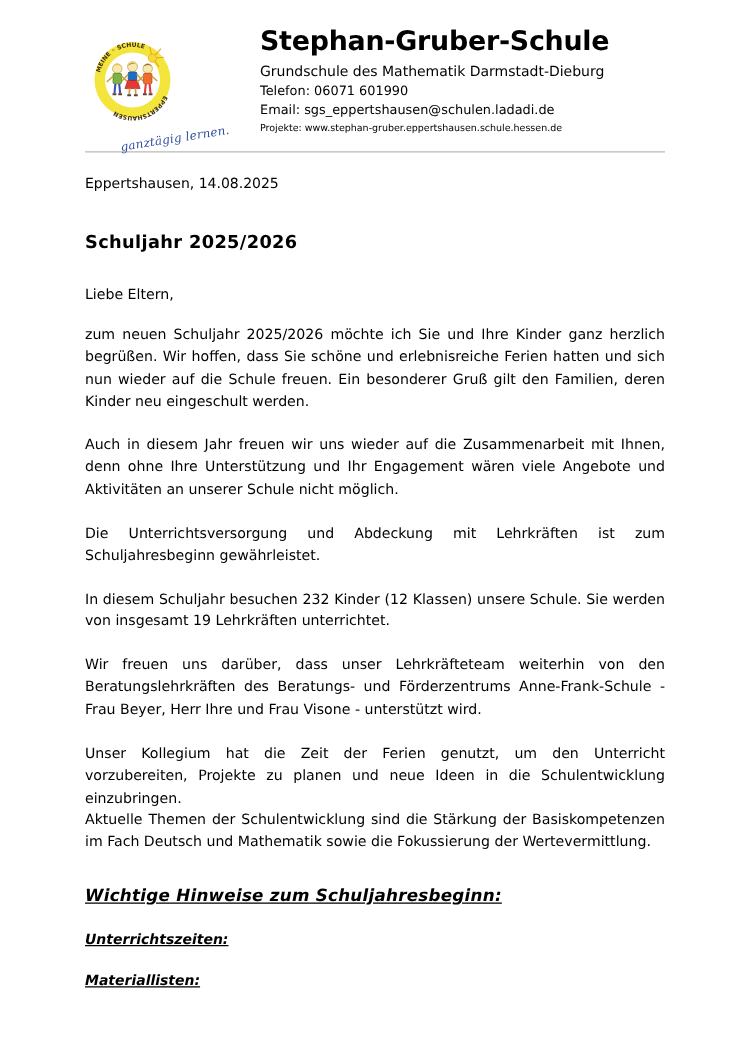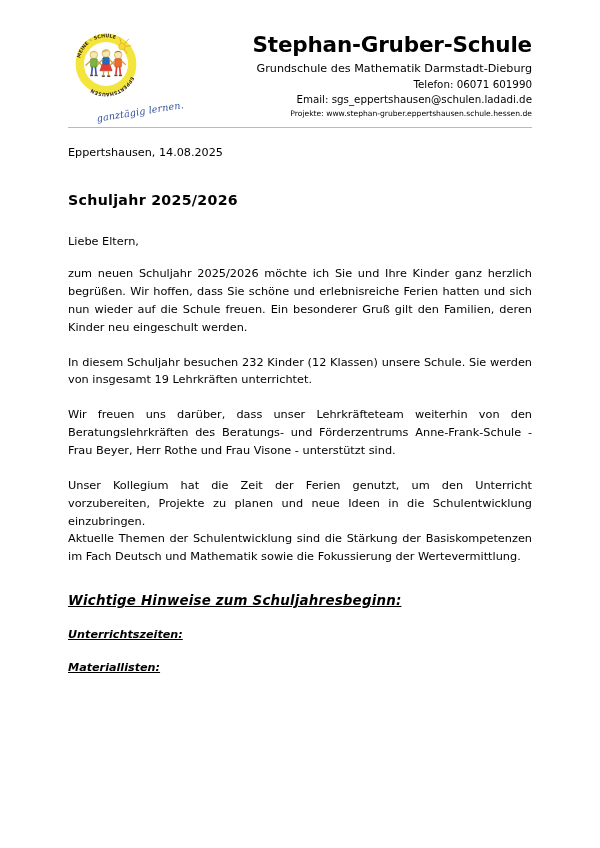--- a/index.html
+++ b/index.html
@@ -60,9 +60,8 @@
 
   .school-info {
     flex: 1 1 auto;
-    text-align: right;
+    text-align: left;
     padding-top: 0px;
-    margin-top: 11px;
   }
 
   .school-name {

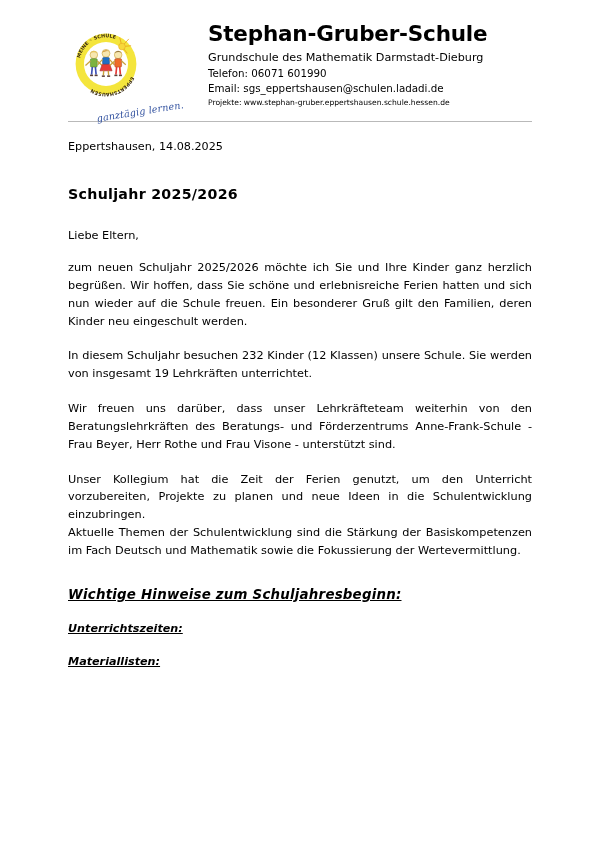--- a/index.html
+++ b/index.html
@@ -259,6 +259,7 @@
     <div class="salutation">Liebe Eltern,</div>
 
     <p class="para">zum neuen Schuljahr 2025/2026 möchte ich Sie und Ihre Kinder ganz herzlich begrüßen. Wir hoffen, dass Sie schöne und erlebnisreiche Ferien hatten und sich nun wieder auf die Schule freuen. Ein besonderer Gruß gilt den Familien, deren Kinder neu eingeschult werden.</p>
+    <p class="para">Auch in diesem Jahr freuen wir uns wieder auf die Zusammenarbeit mit Ihnen, denn ohne Ihre Unterstützung und Ihr Engagement wären viele Angebote und Aktivitäten an unserer Schule nicht möglich.</p>
     <p class="para">In diesem Schuljahr besuchen 232 Kinder (12 Klassen) unsere Schule. Sie werden von insgesamt 19 Lehrkräften unterrichtet.</p>
     <p class="para">Wir freuen uns darüber, dass unser Lehrkräfteteam weiterhin von den Beratungslehrkräften des Beratungs- und Förderzentrums Anne-Frank-Schule  - Frau Beyer, Herr Rothe und Frau Visone - unterstützt sind.</p>
     <p class="para" style="white-space: pre-line;">Unser Kollegium hat die Zeit der Ferien genutzt, um den Unterricht vorzubereiten, Projekte zu planen und neue Ideen in die Schulentwicklung einzubringen.

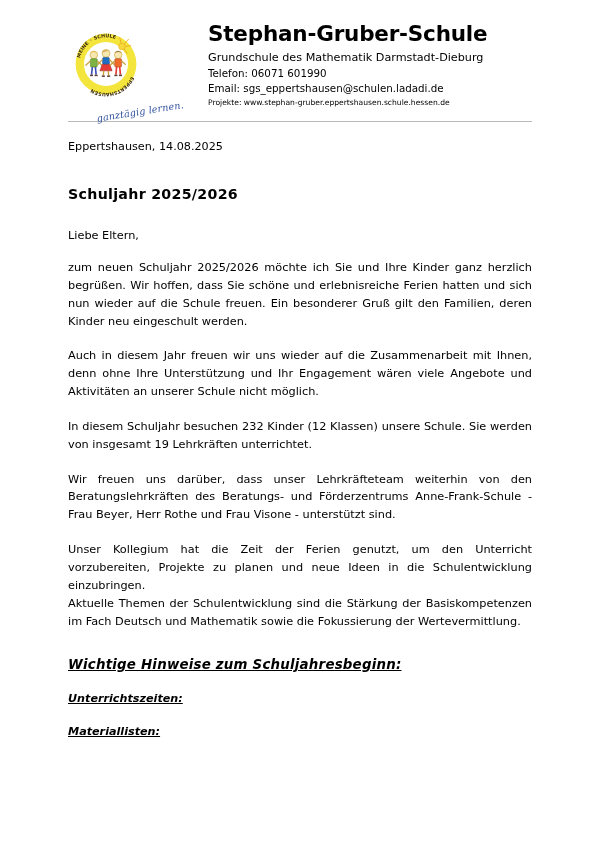--- a/index.html
+++ b/index.html
@@ -260,6 +260,7 @@
 
     <p class="para">zum neuen Schuljahr 2025/2026 möchte ich Sie und Ihre Kinder ganz herzlich begrüßen. Wir hoffen, dass Sie schöne und erlebnisreiche Ferien hatten und sich nun wieder auf die Schule freuen. Ein besonderer Gruß gilt den Familien, deren Kinder neu eingeschult werden.</p>
     <p class="para">Auch in diesem Jahr freuen wir uns wieder auf die Zusammenarbeit mit Ihnen, denn ohne Ihre Unterstützung und Ihr Engagement wären viele Angebote und Aktivitäten an unserer Schule nicht möglich.</p>
+    <p class="para">Die Unterrichtsversorgung und Abdeckung mit Lehrkräften ist zum Schuljahresbeginn gewährleistet.</p>
     <p class="para">In diesem Schuljahr besuchen 232 Kinder (12 Klassen) unsere Schule. Sie werden von insgesamt 19 Lehrkräften unterrichtet.</p>
     <p class="para">Wir freuen uns darüber, dass unser Lehrkräfteteam weiterhin von den Beratungslehrkräften des Beratungs- und Förderzentrums Anne-Frank-Schule  - Frau Beyer, Herr Rothe und Frau Visone - unterstützt sind.</p>
     <p class="para" style="white-space: pre-line;">Unser Kollegium hat die Zeit der Ferien genutzt, um den Unterricht vorzubereiten, Projekte zu planen und neue Ideen in die Schulentwicklung einzubringen.

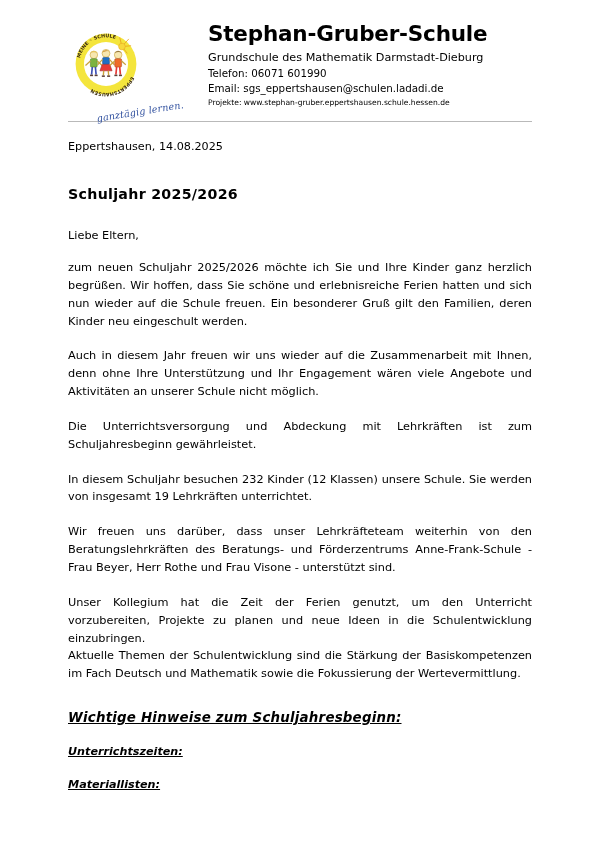--- a/index.html
+++ b/index.html
@@ -262,7 +262,7 @@
     <p class="para">Auch in diesem Jahr freuen wir uns wieder auf die Zusammenarbeit mit Ihnen, denn ohne Ihre Unterstützung und Ihr Engagement wären viele Angebote und Aktivitäten an unserer Schule nicht möglich.</p>
     <p class="para">Die Unterrichtsversorgung und Abdeckung mit Lehrkräften ist zum Schuljahresbeginn gewährleistet.</p>
     <p class="para">In diesem Schuljahr besuchen 232 Kinder (12 Klassen) unsere Schule. Sie werden von insgesamt 19 Lehrkräften unterrichtet.</p>
-    <p class="para">Wir freuen uns darüber, dass unser Lehrkräfteteam weiterhin von den Beratungslehrkräften des Beratungs- und Förderzentrums Anne-Frank-Schule  - Frau Beyer, Herr Rothe und Frau Visone - unterstützt sind.</p>
+    <p class="para">Wir freuen uns darüber, dass unser Lehrkräfteteam weiterhin von den Beratungslehrkräften des Beratungs- und Förderzentrums Anne-Frank-Schule  - Frau Beyer, Herr Ihre und Frau Visone - unterstützt wird.</p>
     <p class="para" style="white-space: pre-line;">Unser Kollegium hat die Zeit der Ferien genutzt, um den Unterricht vorzubereiten, Projekte zu planen und neue Ideen in die Schulentwicklung einzubringen.
 Aktuelle Themen der Schulentwicklung sind die Stärkung der Basiskompetenzen im Fach Deutsch und Mathematik sowie die Fokussierung der Wertevermittlung.</p>
 

